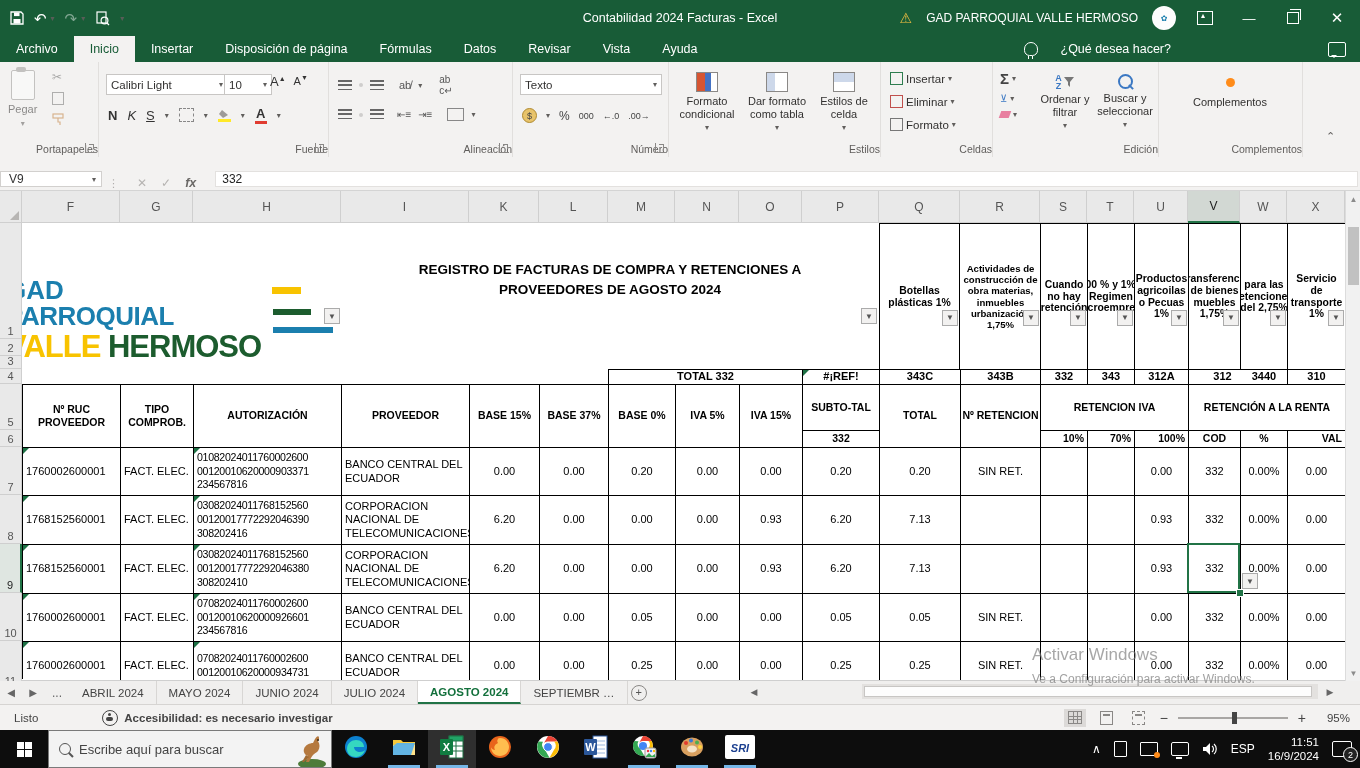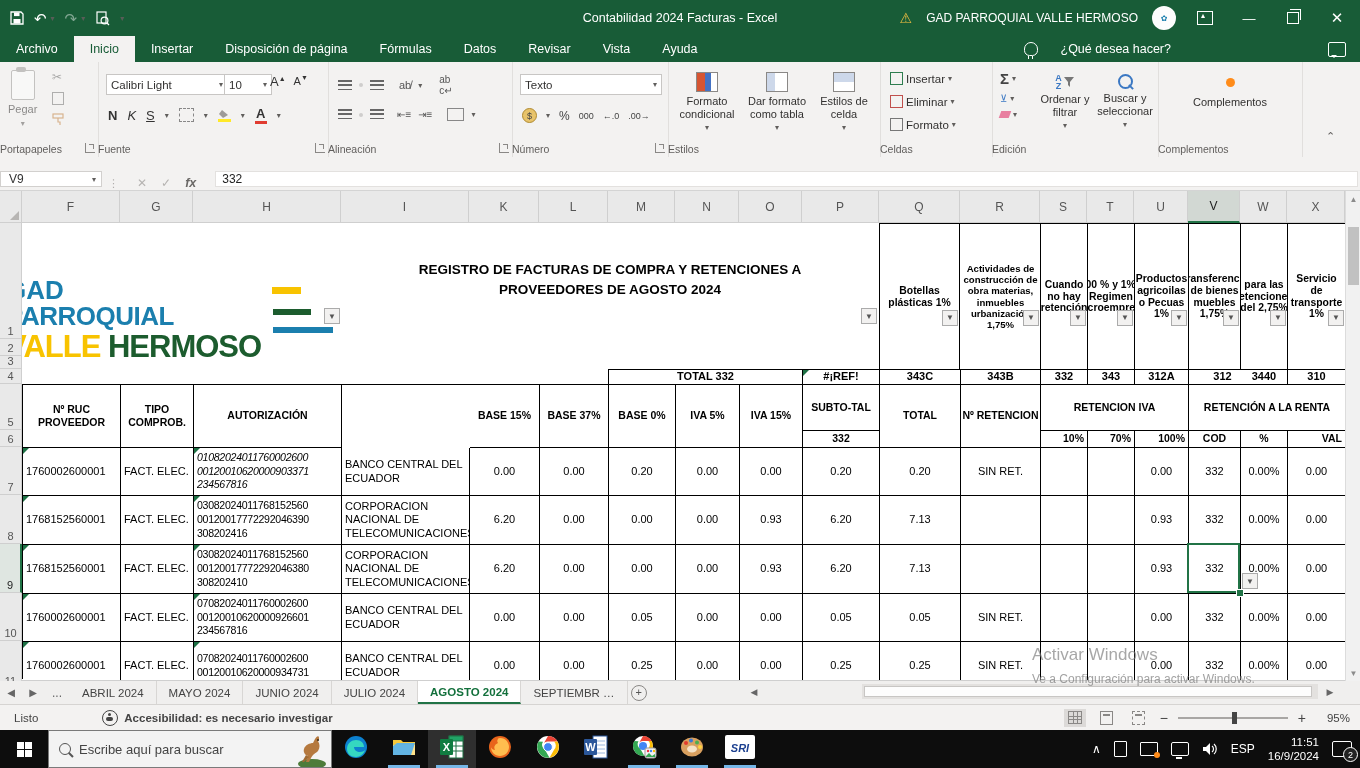--- a/index.html
+++ b/index.html
@@ -33,7 +33,7 @@
   
   #ribbon{position:absolute;left:0;top:62px;width:1360px;height:96px;background:#f3f2f1;border-bottom:1px solid #d2d0ce;font-size:11.5px;color:#3b3a39}
   .rgroup{position:absolute;top:0;height:95px;border-right:1px solid #e1dfdd}
-  .glabel{position:absolute;bottom:2px;left:0;right:0;text-align:left;font-size:10.5px;color:#605e5c}
+  .glabel{position:absolute;bottom:2px;left:0;right:0;text-align:right;font-size:10.5px;color:#605e5c}
   .launcher{position:absolute;right:3px;bottom:4px;width:9px;height:9px;border-left:1px solid #8a8886;border-bottom:1px solid #8a8886;transform:rotate(0deg)}
   .launcher:after{content:"";position:absolute;right:1px;top:1px;width:4px;height:4px;border-right:1px solid #8a8886;border-top:1px solid #8a8886}
   .combo{background:#fff;border:1px solid #c8c6c4;height:19px;display:flex;align-items:center;padding:0 4px;font-size:11.5px;color:#323130;justify-content:space-between}

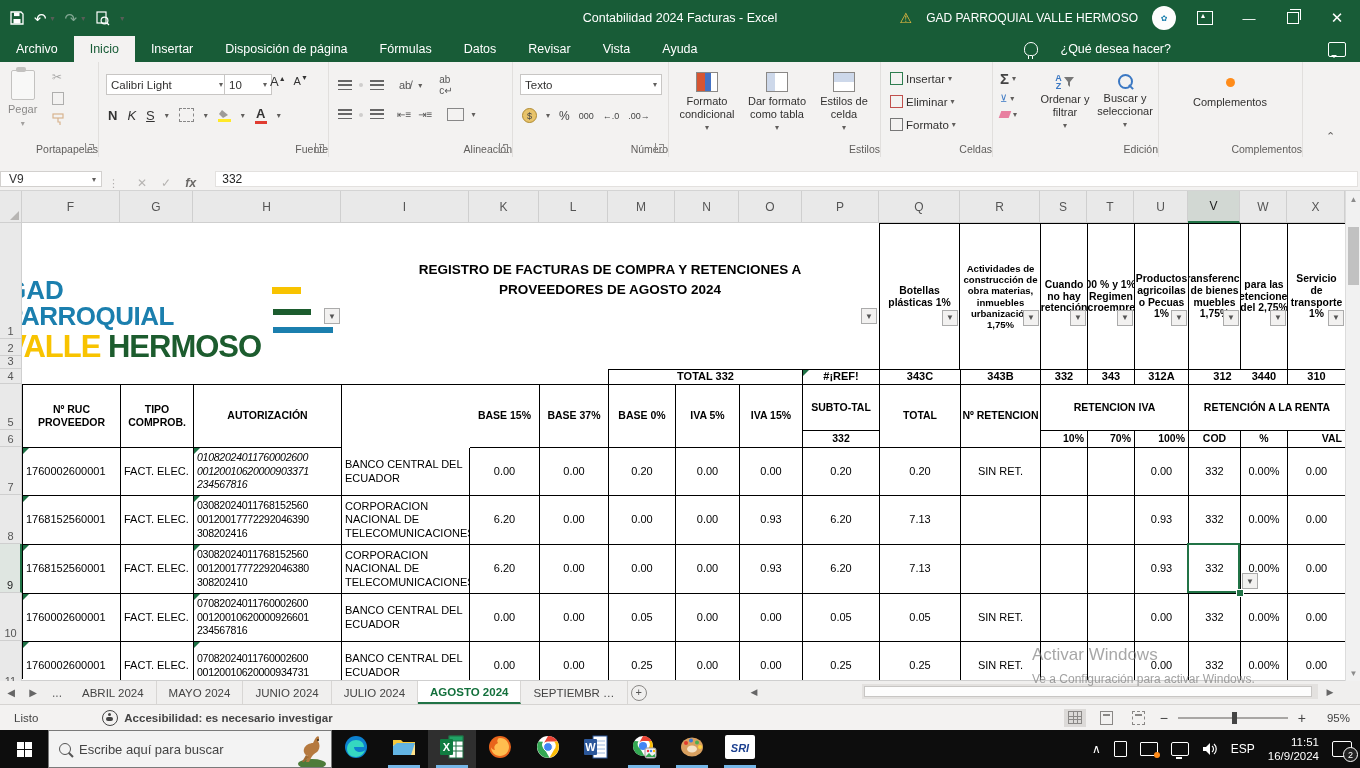--- a/index.html
+++ b/index.html
@@ -437,6 +437,7 @@
         <div class="tc hdr" style="left: 0px; top: 0px; width: 98px; height: 63px; position: absolute;">Nº RUC PROVEEDOR</div>
         <div class="tc hdr" style="left: 98px; top: 0px; width: 73px; height: 63px; position: absolute;">TIPO COMPROB.</div>
         <div class="tc hdr" style="left: 171px; top: 0px; width: 148px; height: 63px; position: absolute;">AUTORIZACIÓN</div>
+        <div class="tc hdr" style="left: 319px; top: 0px; width: 128px; height: 63px; position: absolute;">PROVEEDOR</div>
         <div class="tc hdr" style="left: 447px; top: 0px; width: 70px; height: 63px; position: absolute;">BASE 15%</div>
         <div class="tc hdr" style="left: 517px; top: 0px; width: 69px; height: 63px; position: absolute;">BASE 37%</div>
         <div class="tc hdr" style="left: 586px; top: 0px; width: 67px; height: 63px; position: absolute;">BASE 0%</div>

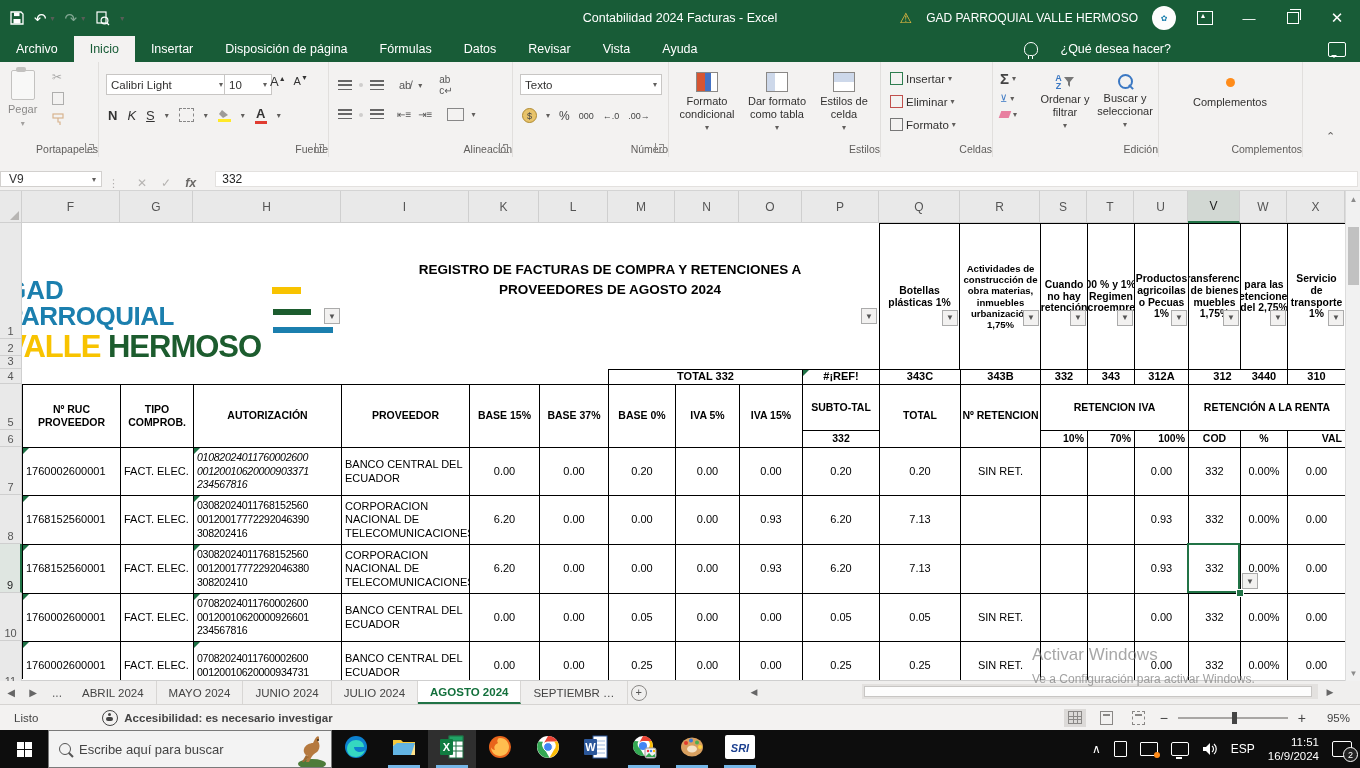--- a/index.html
+++ b/index.html
@@ -457,7 +457,7 @@
         <div class="tc hdr right" style="left: 1265px; top: 46px; width: 58px; height: 17px; position: absolute;">VAL</div>
         <div class="tc left tri" style="left: 0px; top: 63px; width: 98px; height: 48px; position: absolute;">1760002600001</div>
         <div class="tc left" style="left: 98px; top: 63px; width: 73px; height: 48px; position: absolute;">FACT. ELEC.</div>
-        <div class="tc left pre tri" style="left: 171px; top: 63px; width: 148px; height: 48px; position: absolute; font-style: italic;">01082024011760002600
+        <div class="tc left pre tri" style="left: 171px; top: 63px; width: 148px; height: 48px; position: absolute;">01082024011760002600
 00120010620000903371
 234567816</div>
         <div class="tc left" style="left: 319px; top: 63px; width: 128px; height: 48px; position: absolute;">BANCO CENTRAL DEL ECUADOR</div>

